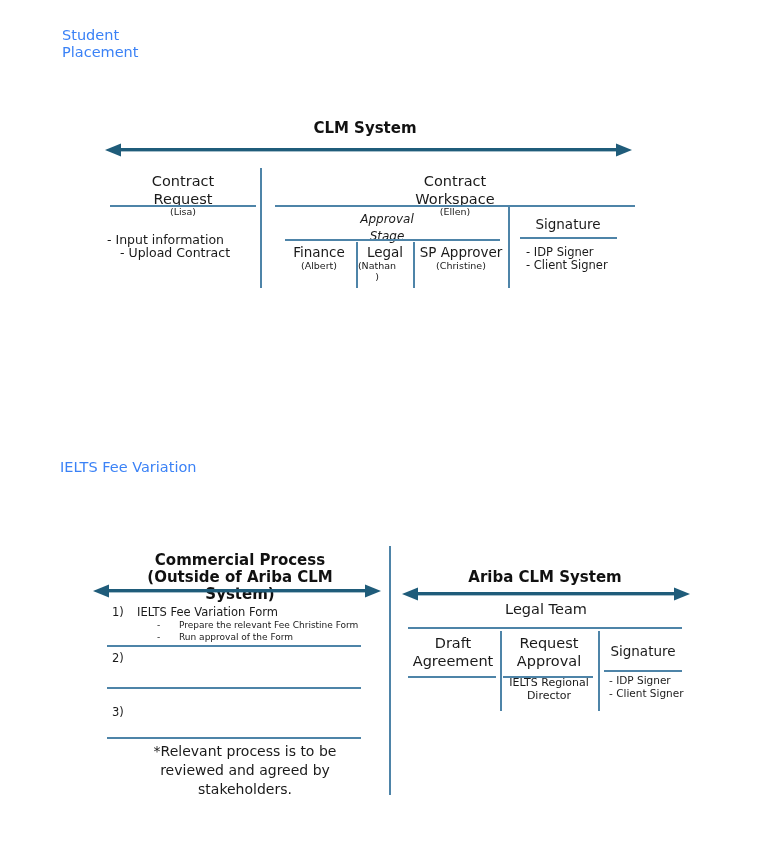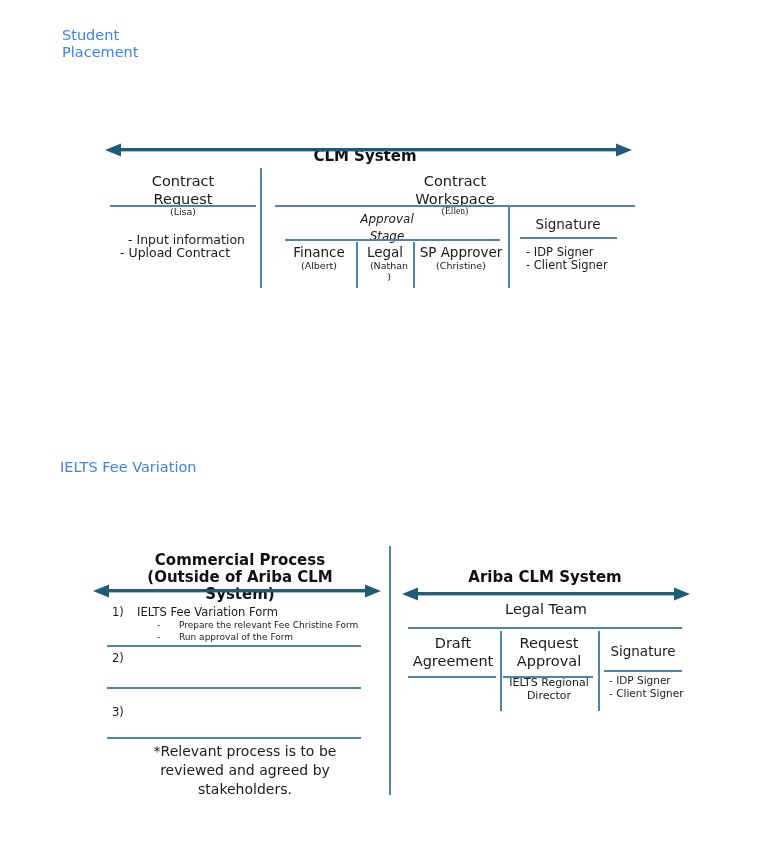--- a/index.html
+++ b/index.html
@@ -119,7 +119,7 @@
 <div class="abs slide-label" style="left:62px; top:27px; width:200px;">Student
 Placement</div>
 
-<div class="band-title" style="left:115px; top:120px; width:500px;margin-top:28px;">CLM System</div>
+<div class="band-title" style="left:115px; top:120px; width:500px;">CLM System</div>
 
 <div class="arrow-wrap" style="left:105px; top:143px; width:527px;">
   <svg width="527" height="14" viewBox="0 0 527 14">

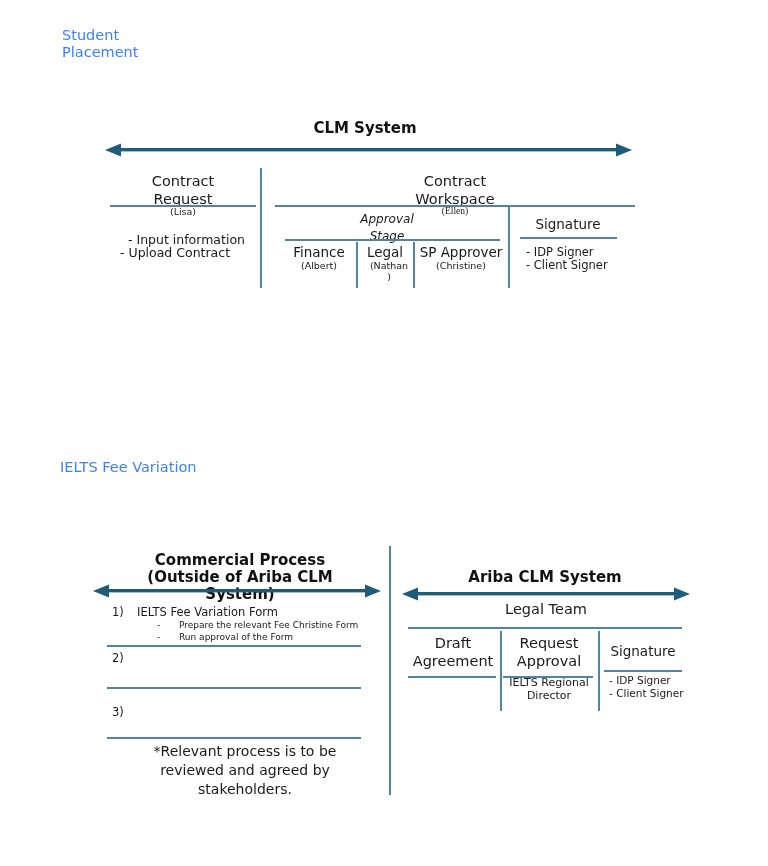--- a/index.html
+++ b/index.html
@@ -141,7 +141,7 @@
 <div class="col-title" style="left:380px; top:172px; width:150px; white-space:pre-line;">Contract
 Workspace</div>
 <div class="hrule" style="left:275px; top:205px; width:360px;"></div>
-<div class="col-sub" style="left:380px; top:206px; width:150px; white-space:pre-line;font-family:Liberation Serif, serif;">(Ellen)</div>
+<div class="col-sub" style="left:380px; top:206px; width:150px; white-space:pre-line;">(Ellen)</div>
 
 <div class="col-title" style="left:313px; top:211px; width:148px; white-space:pre-line; font-size:12px; line-height:17px;font-style:italic;">Approval
 Stage</div>

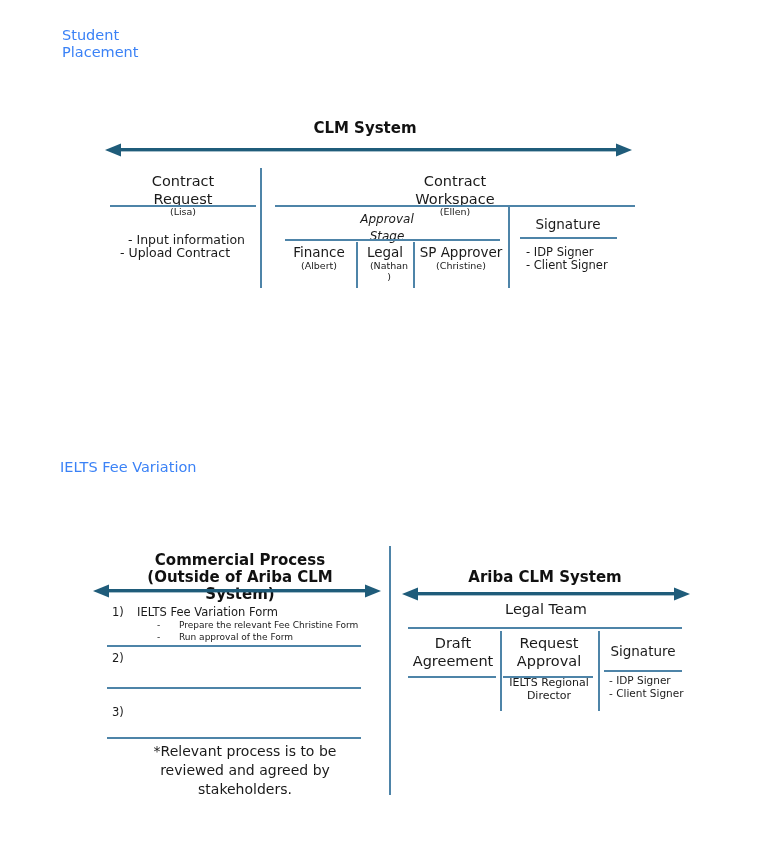--- a/index.html
+++ b/index.html
@@ -135,7 +135,7 @@
 Request</div>
 <div class="hrule" style="left:110px; top:205px; width:146px;"></div>
 <div class="col-sub" style="left:112px; top:206px; width:142px; white-space:pre-line;">(Lisa)</div>
-<div class="col-body" style="left:128px; top:232px; width:150px;">- Input information</div>
+<div class="col-body" style="left:107px; top:232px; width:150px;">- Input information</div>
 <div class="col-body" style="left:120px; top:245px; width:150px;">- Upload Contract</div>
 
 <div class="col-title" style="left:380px; top:172px; width:150px; white-space:pre-line;">Contract

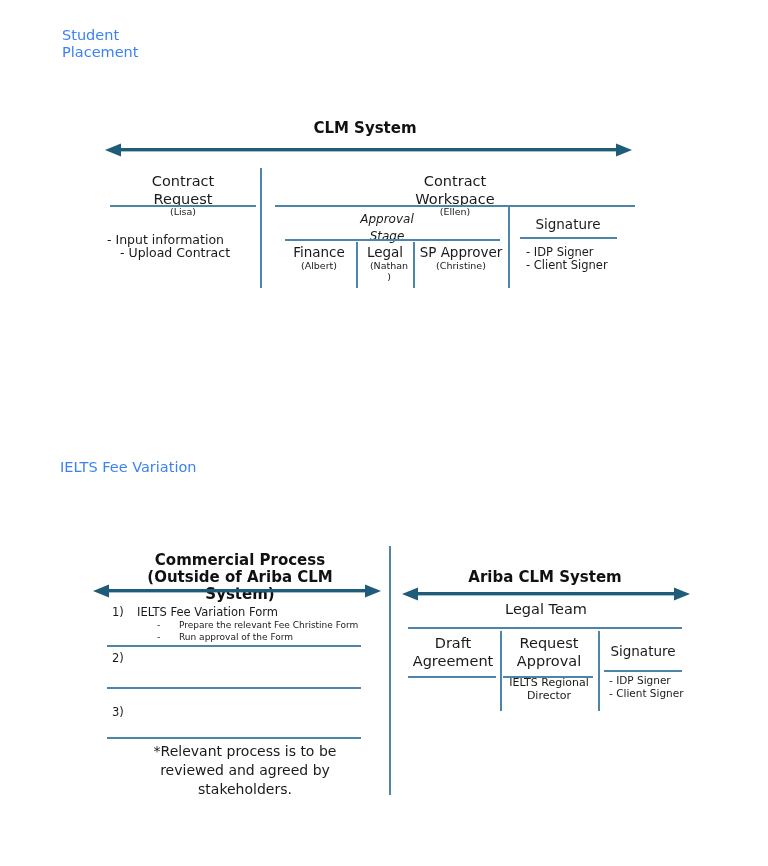--- a/index.html
+++ b/index.html
@@ -155,7 +155,7 @@
 <div class="col-sub" style="left:285px; top:260px; width:68px;">(Albert)</div>
 
 <div class="col-title" style="left:360px; top:243px; width:50px; font-size:13.5px;">Legal</div>
-<div class="col-sub" style="left:364px; top:260px; width:50px; white-space:pre-line;">(Nathan
+<div class="col-sub" style="left:352px; top:260px; width:50px; white-space:pre-line;">(Nathan
 )</div>
 
 <div class="col-title" style="left:417px; top:243px; width:88px; font-size:13.5px;">SP Approver</div>

